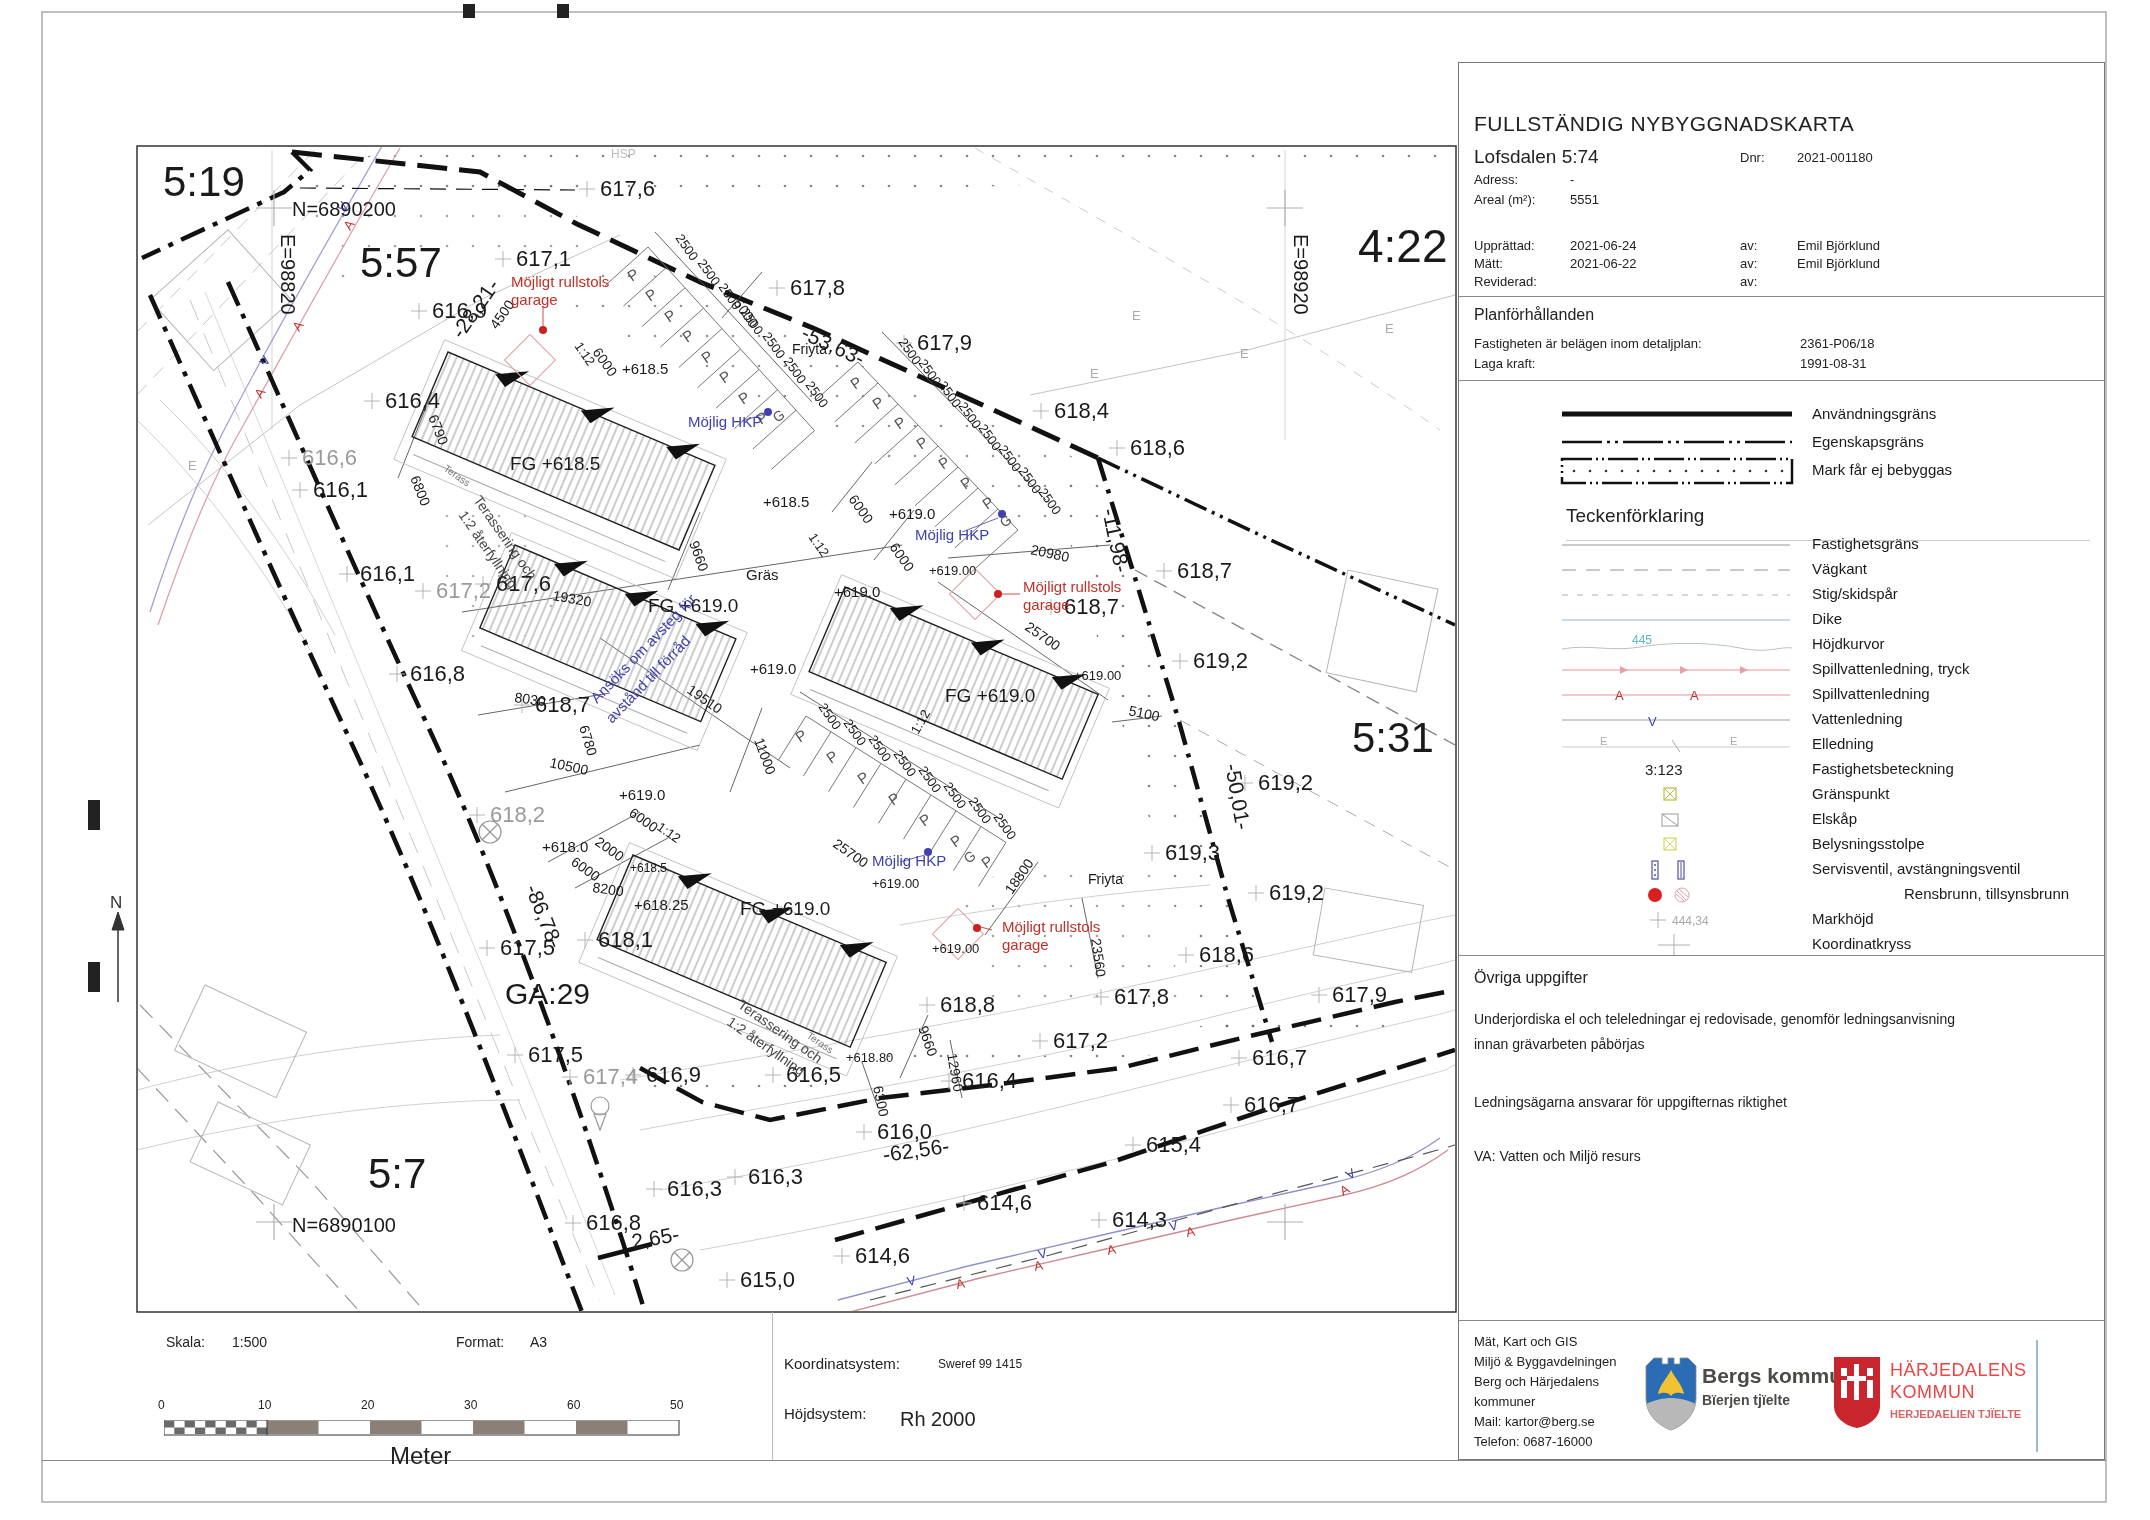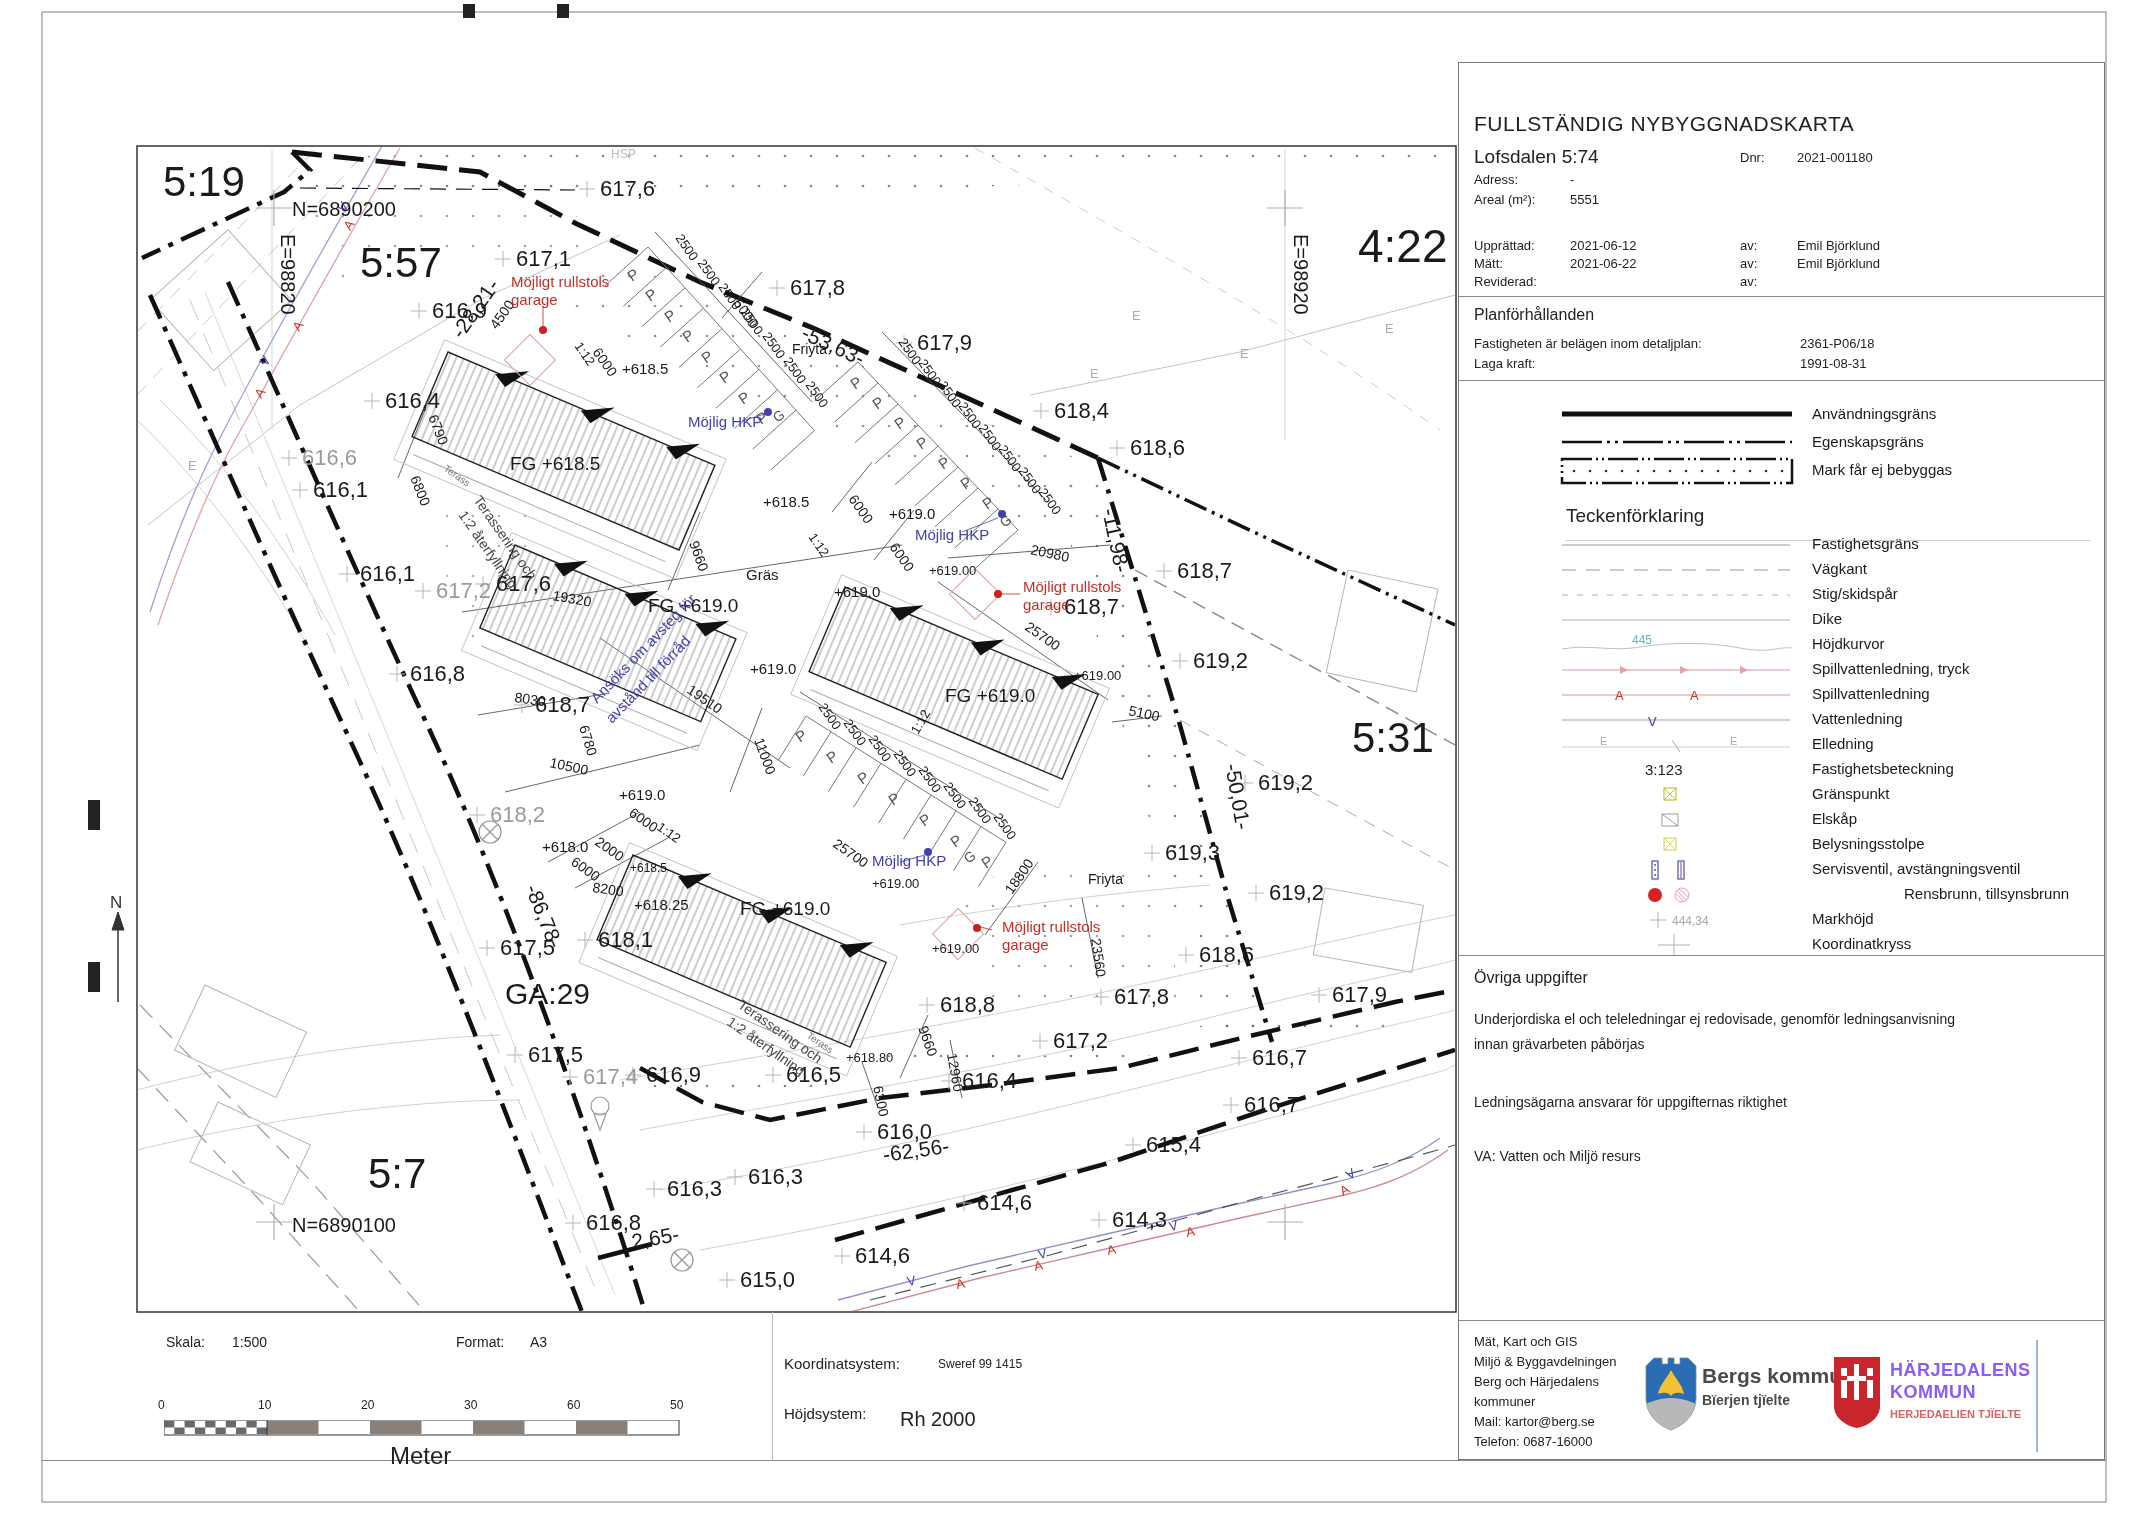--- a/index.html
+++ b/index.html
@@ -573,7 +573,7 @@
   <div class="t" style="left:1474px;top:192px;font-size:13px">Areal (m²):</div>
   <div class="t" style="left:1570px;top:192px;font-size:13px">5551</div>
   <div class="t" style="left:1474px;top:238px;font-size:13px">Upprättad:</div>
-  <div class="t" style="left:1570px;top:238px;font-size:13px">2021-06-12</div>
+  <div class="t" style="left:1570px;top:238px;font-size:13px">2021-06-24</div>
   <div class="t" style="left:1740px;top:238px;font-size:13px">av:</div>
   <div class="t" style="left:1797px;top:238px;font-size:13px">Emil Björklund</div>
   <div class="t" style="left:1474px;top:256px;font-size:13px">Mätt:</div>

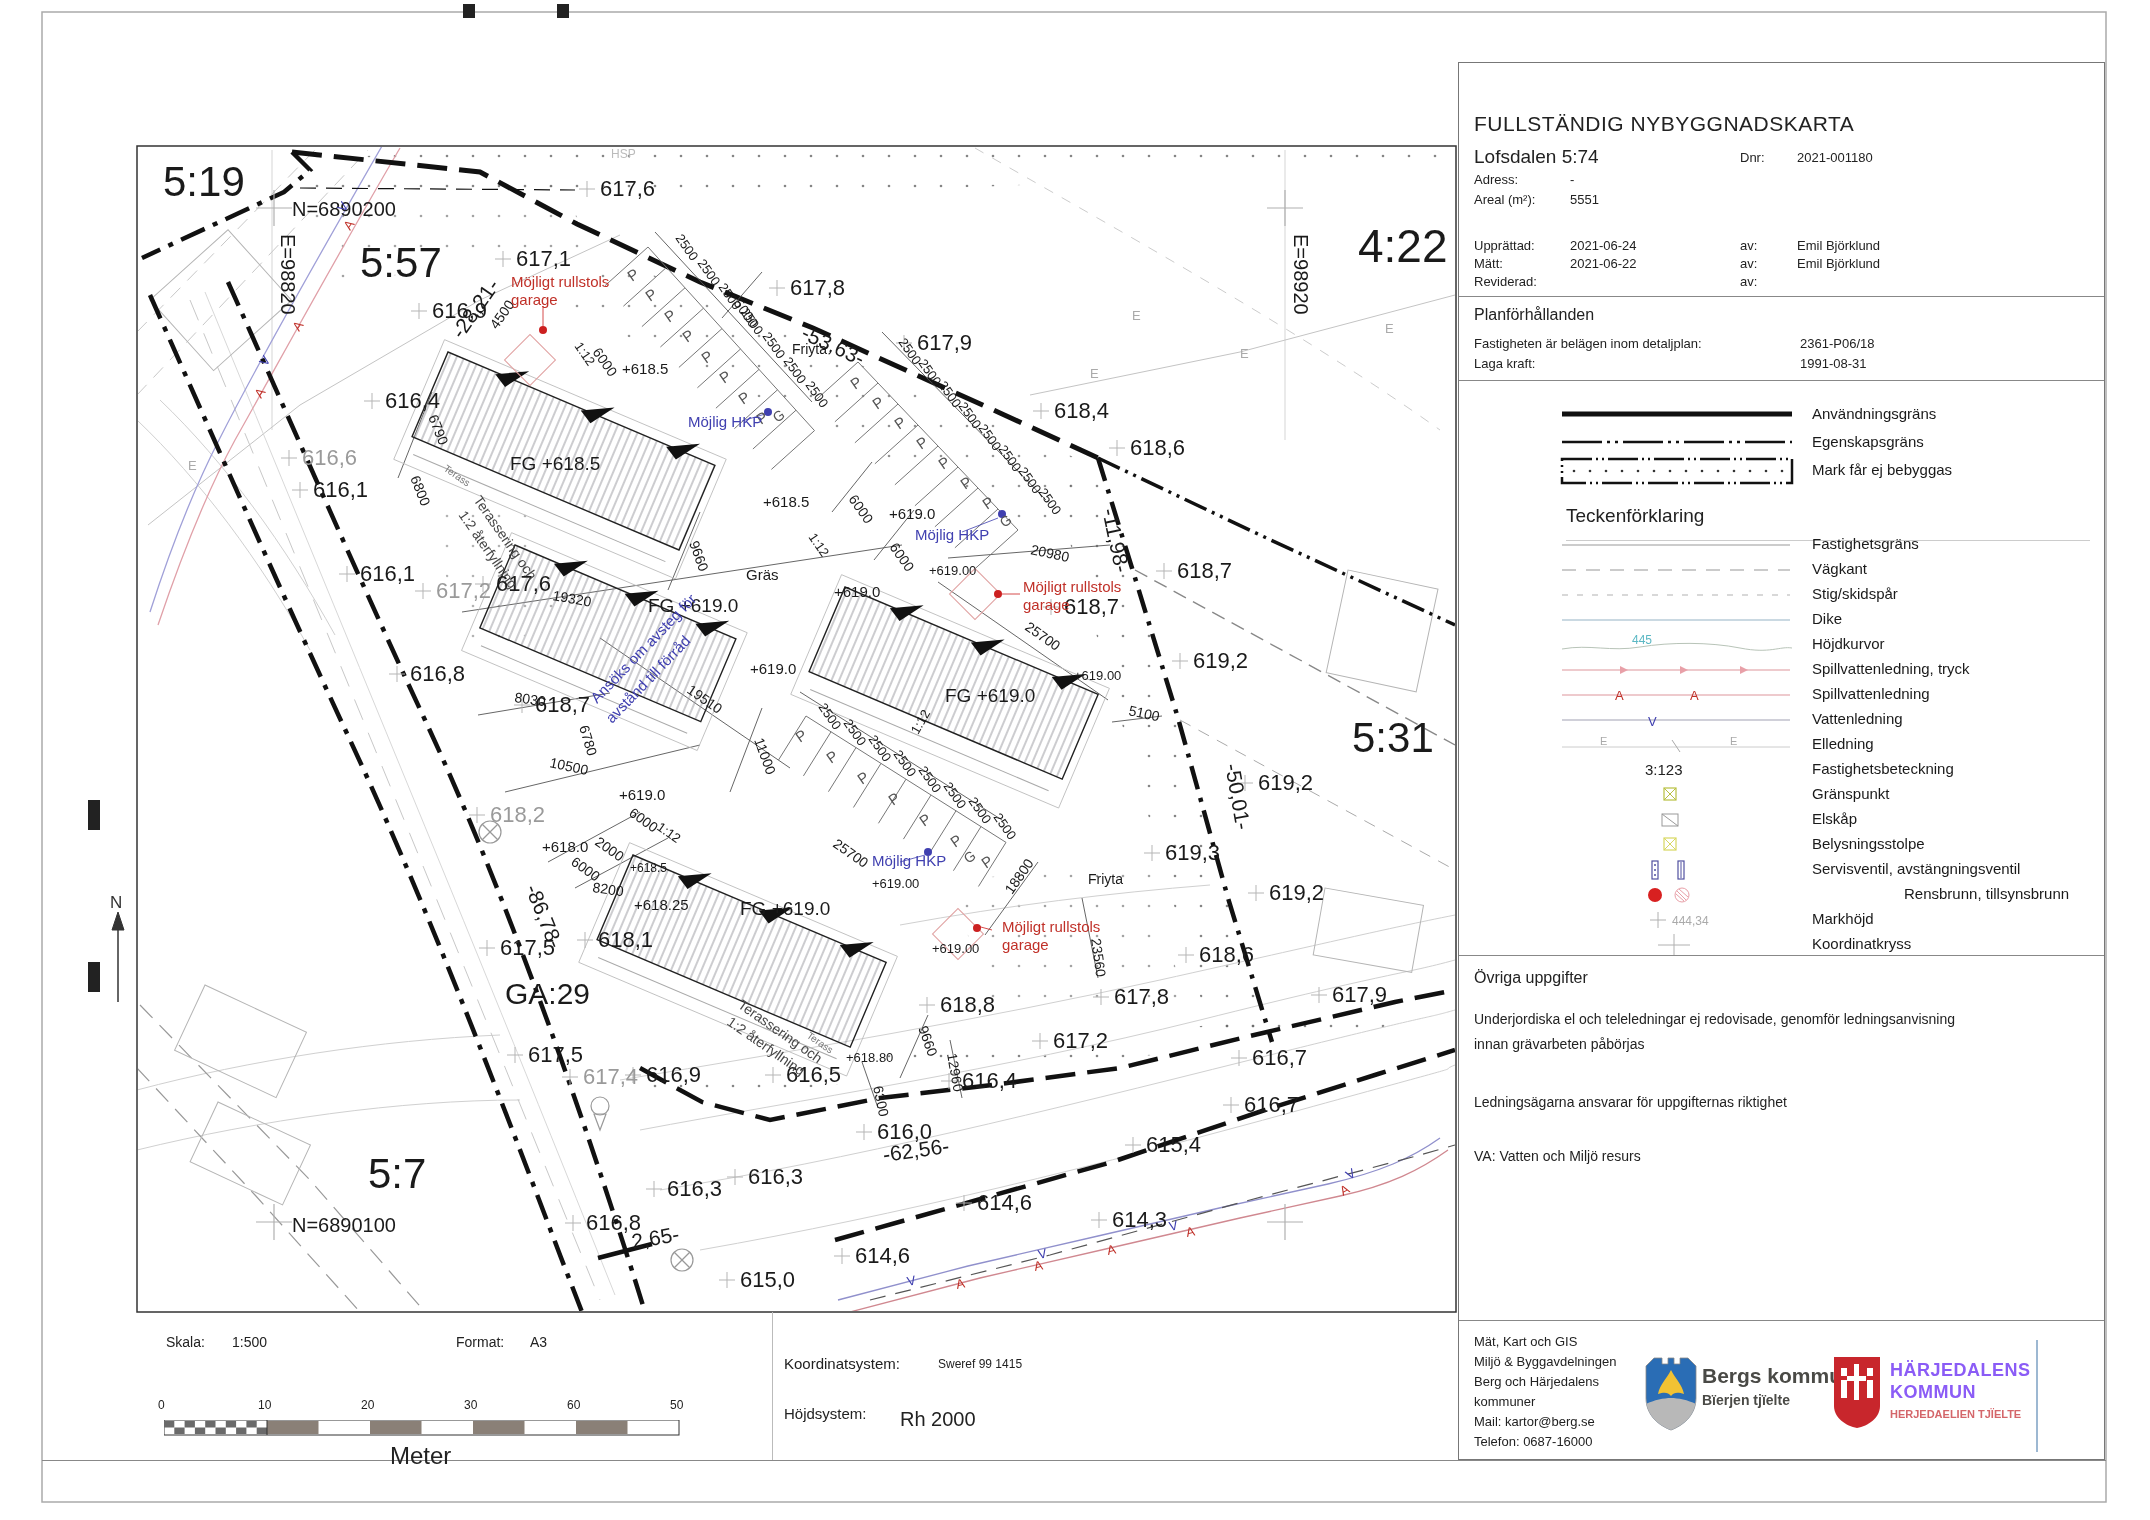--- a/index.html
+++ b/index.html
@@ -13,7 +13,7 @@
   .t{position:absolute;white-space:nowrap;}
   .legrow-label{font-size:15px;color:#1a1a1a;}
   .logo-bergs-name{font-weight:bold;color:#4a4a46;}
-  .harj{color:#8b5cf6;font-weight:bold;letter-spacing:.5px;}
+  .harj{color:#ef4444;font-weight:normal;letter-spacing:.5px;}
 </style>
 </head>
 <body>

